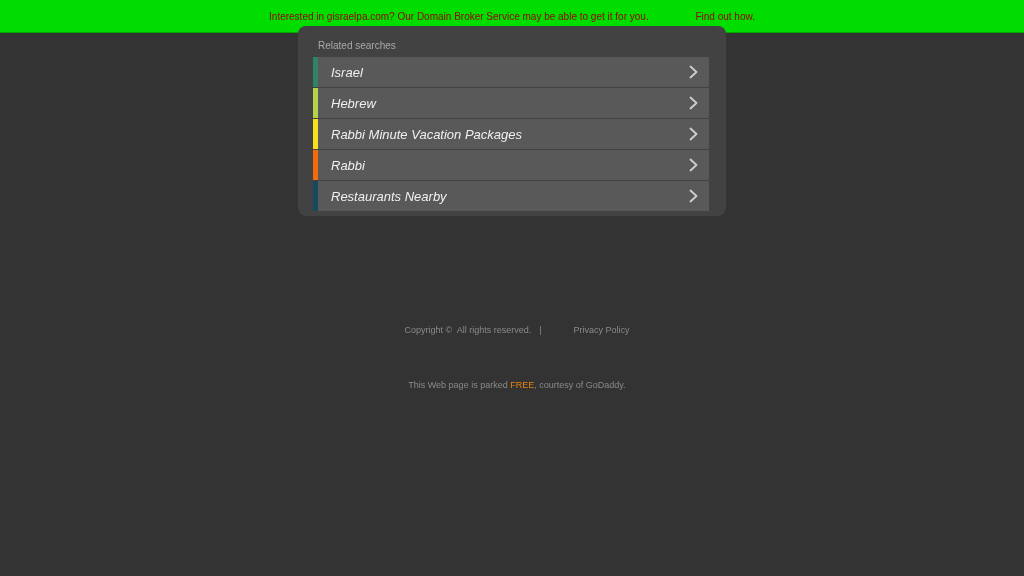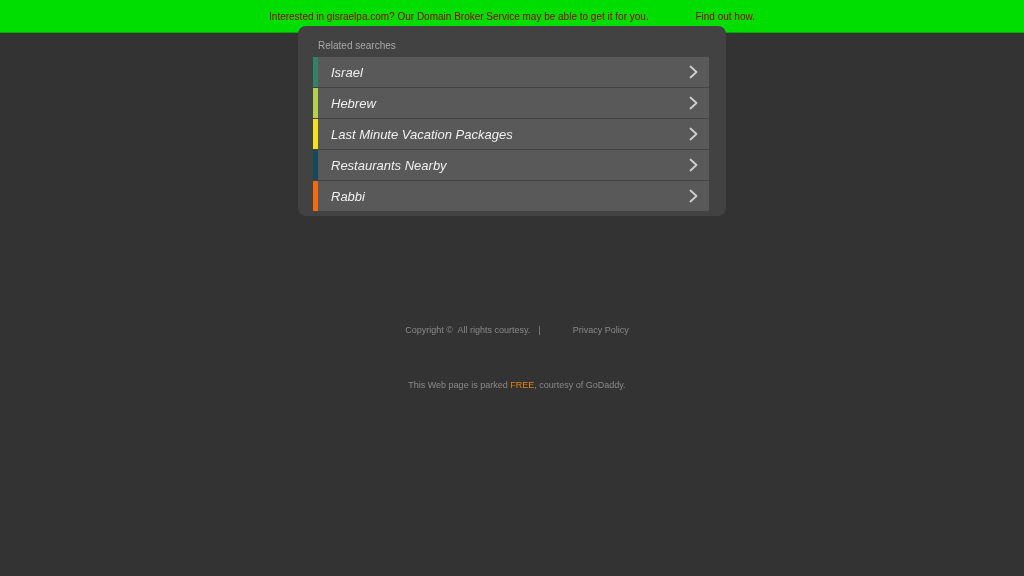--- a/index.html
+++ b/index.html
@@ -100,7 +100,7 @@
 
     <a class="search-item" href="#">
       <span class="accent" style="background-color: rgb(247, 224, 30);"></span>
-      <span class="item-label">Last Minute Vacation Packages</span>
+      <span class="item-label">Rabbi Minute Vacation Packages</span>
       <span class="chev">
         <svg width="9" height="14" viewBox="0 0 9 14">
             <polyline points="1.5,1.5 7.5,7 1.5,12.5" fill="none" stroke="#cfcfcf" stroke-width="1.8" stroke-linecap="round" stroke-linejoin="round"></polyline>

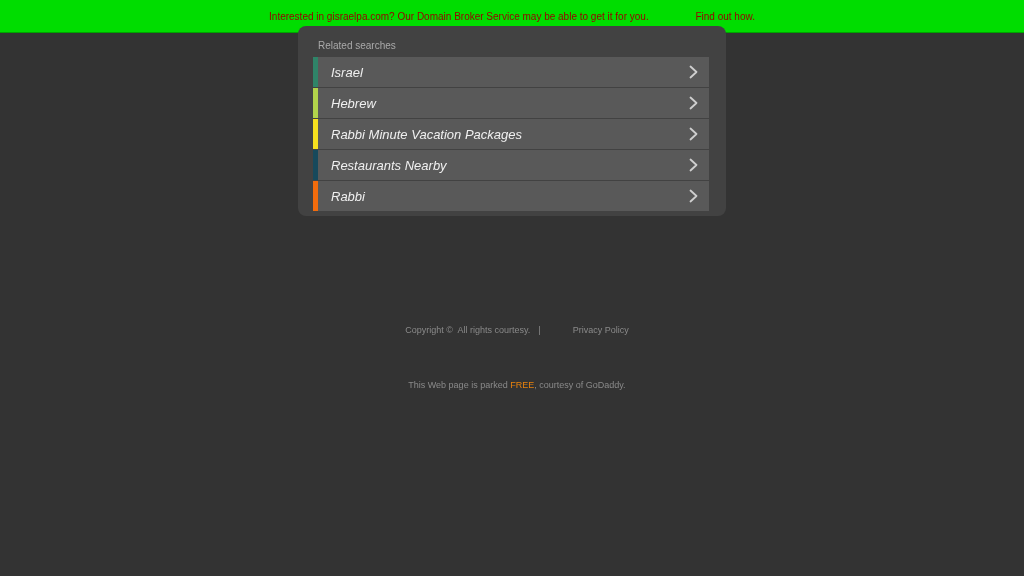--- a/index.html
+++ b/index.html
@@ -109,8 +109,8 @@
     </a>
 
     <a class="search-item" href="#">
-      <span class="accent" style="background-color: rgb(23, 73, 92);"></span>
-      <span class="item-label">Restaurants Nearby</span>
+      <span class="accent" style="background-color: rgb(242, 108, 13);"></span>
+      <span class="item-label">Rabbi</span>
       <span class="chev">
         <svg width="9" height="14" viewBox="0 0 9 14">
             <polyline points="1.5,1.5 7.5,7 1.5,12.5" fill="none" stroke="#cfcfcf" stroke-width="1.8" stroke-linecap="round" stroke-linejoin="round"></polyline>
@@ -119,8 +119,8 @@
     </a>
 
     <a class="search-item" href="#">
-      <span class="accent" style="background-color: rgb(242, 108, 13);"></span>
-      <span class="item-label">Rabbi</span>
+      <span class="accent" style="background-color: rgb(23, 73, 92);"></span>
+      <span class="item-label">Restaurants Nearby</span>
       <span class="chev">
         <svg width="9" height="14" viewBox="0 0 9 14">
             <polyline points="1.5,1.5 7.5,7 1.5,12.5" fill="none" stroke="#cfcfcf" stroke-width="1.8" stroke-linecap="round" stroke-linejoin="round"></polyline>

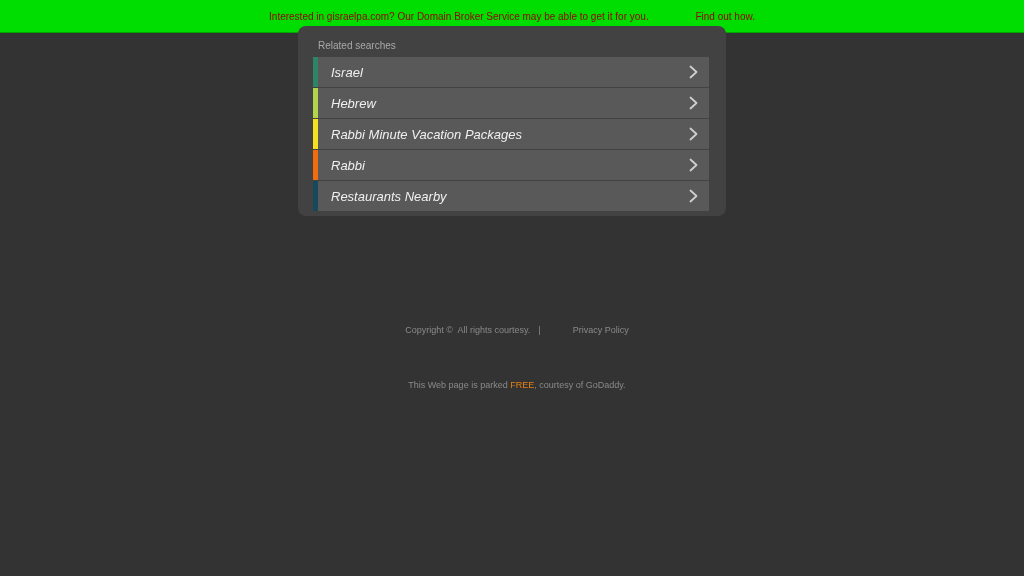--- a/index.html
+++ b/index.html
@@ -134,7 +134,7 @@
 
 <div class="footer">
   <div class="footer-line1">
-    <span>Copyright ©  All rights courtesy.</span><span class="footer-sep">|</span><a href="#">Privacy Policy</a>
+    <span>Copyright ©  All rights reserved.</span><span class="footer-sep">|</span><a href="#">Privacy Policy</a>
   </div>
   <div class="footer-line2">
     <span>This Web page is parked </span><span style="color: rgb(232, 130, 14);">FREE</span><span>, courtesy of GoDaddy.</span>

